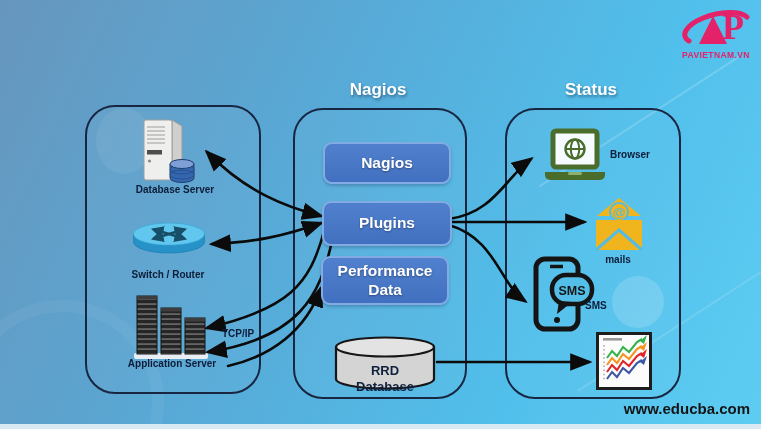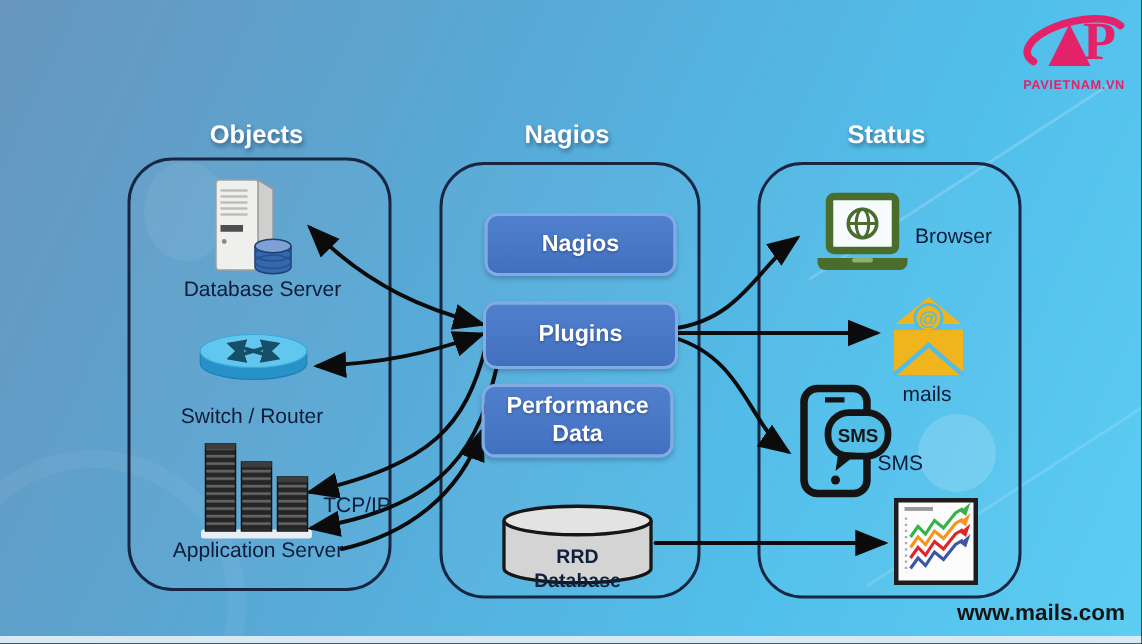--- a/index.html
+++ b/index.html
@@ -70,7 +70,6 @@
     <div class="logo-text">PAVIETNAM.VN</div>
   </div>
 
-  <div class="col-hdr" style="left:85px;width:172px;">Objects</div>
   <div class="col-hdr" style="left:293px;width:170px;">Nagios</div>
   <div class="col-hdr" style="left:505px;width:172px;">Status</div>
 

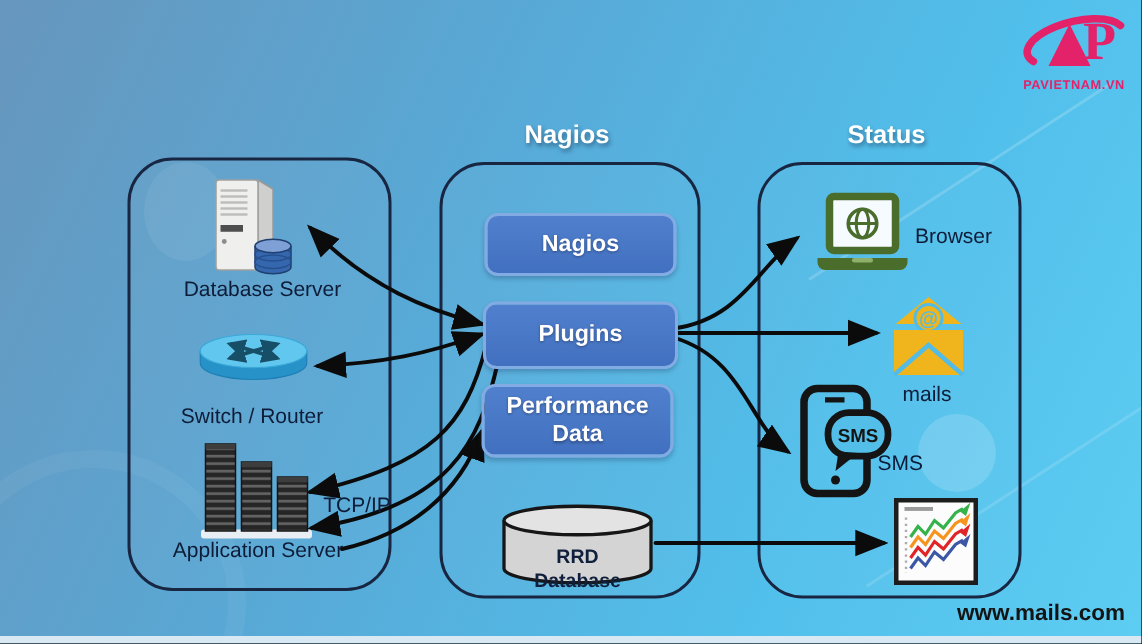--- a/index.html
+++ b/index.html
@@ -27,7 +27,7 @@
   .arrow-layer{position:absolute;left:0;top:0;z-index:2;pointer-events:none;}
   .icon{position:absolute;z-index:3;line-height:0;}
   .lbl{
-    position:absolute;z-index:4;font-size:14px;font-weight:400;color:#0d1c38;
+    position:absolute;z-index:4;font-size:10px;font-weight:700;color:#0d1c38;
     text-align:center;line-height:1.25;
   }
   .btn{

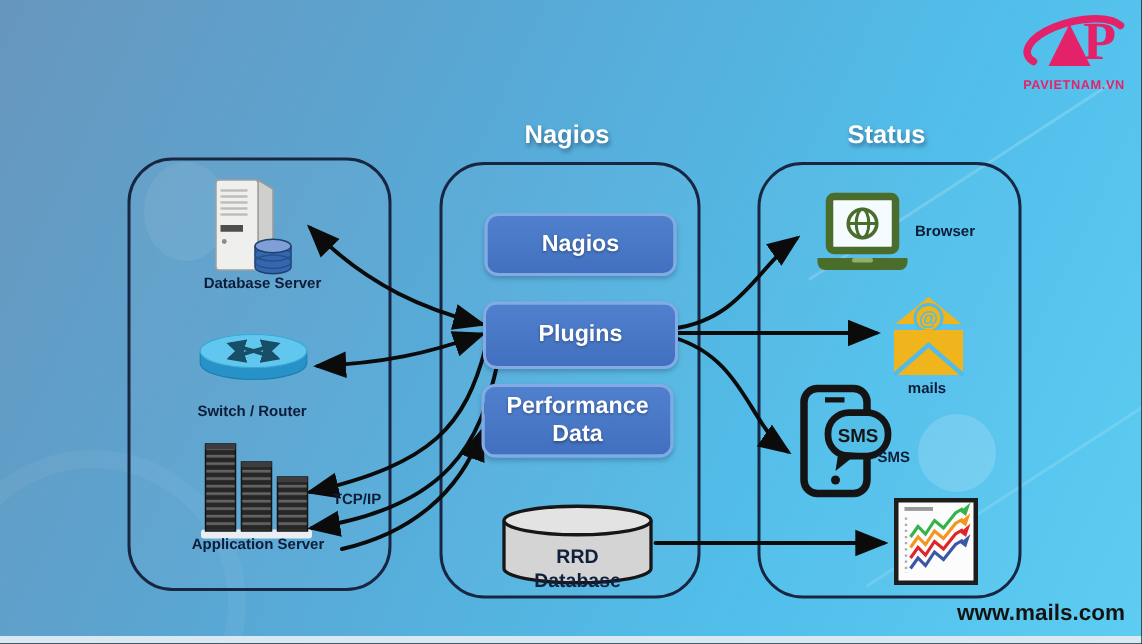--- a/index.html
+++ b/index.html
@@ -220,7 +220,7 @@
   </div>
 
 
-  <div class="footer-site">www.mails.com</div>
+  <div class="footer-site">www.educba.com</div>
   <div class="bottom-strip"></div>
 </div>
 

